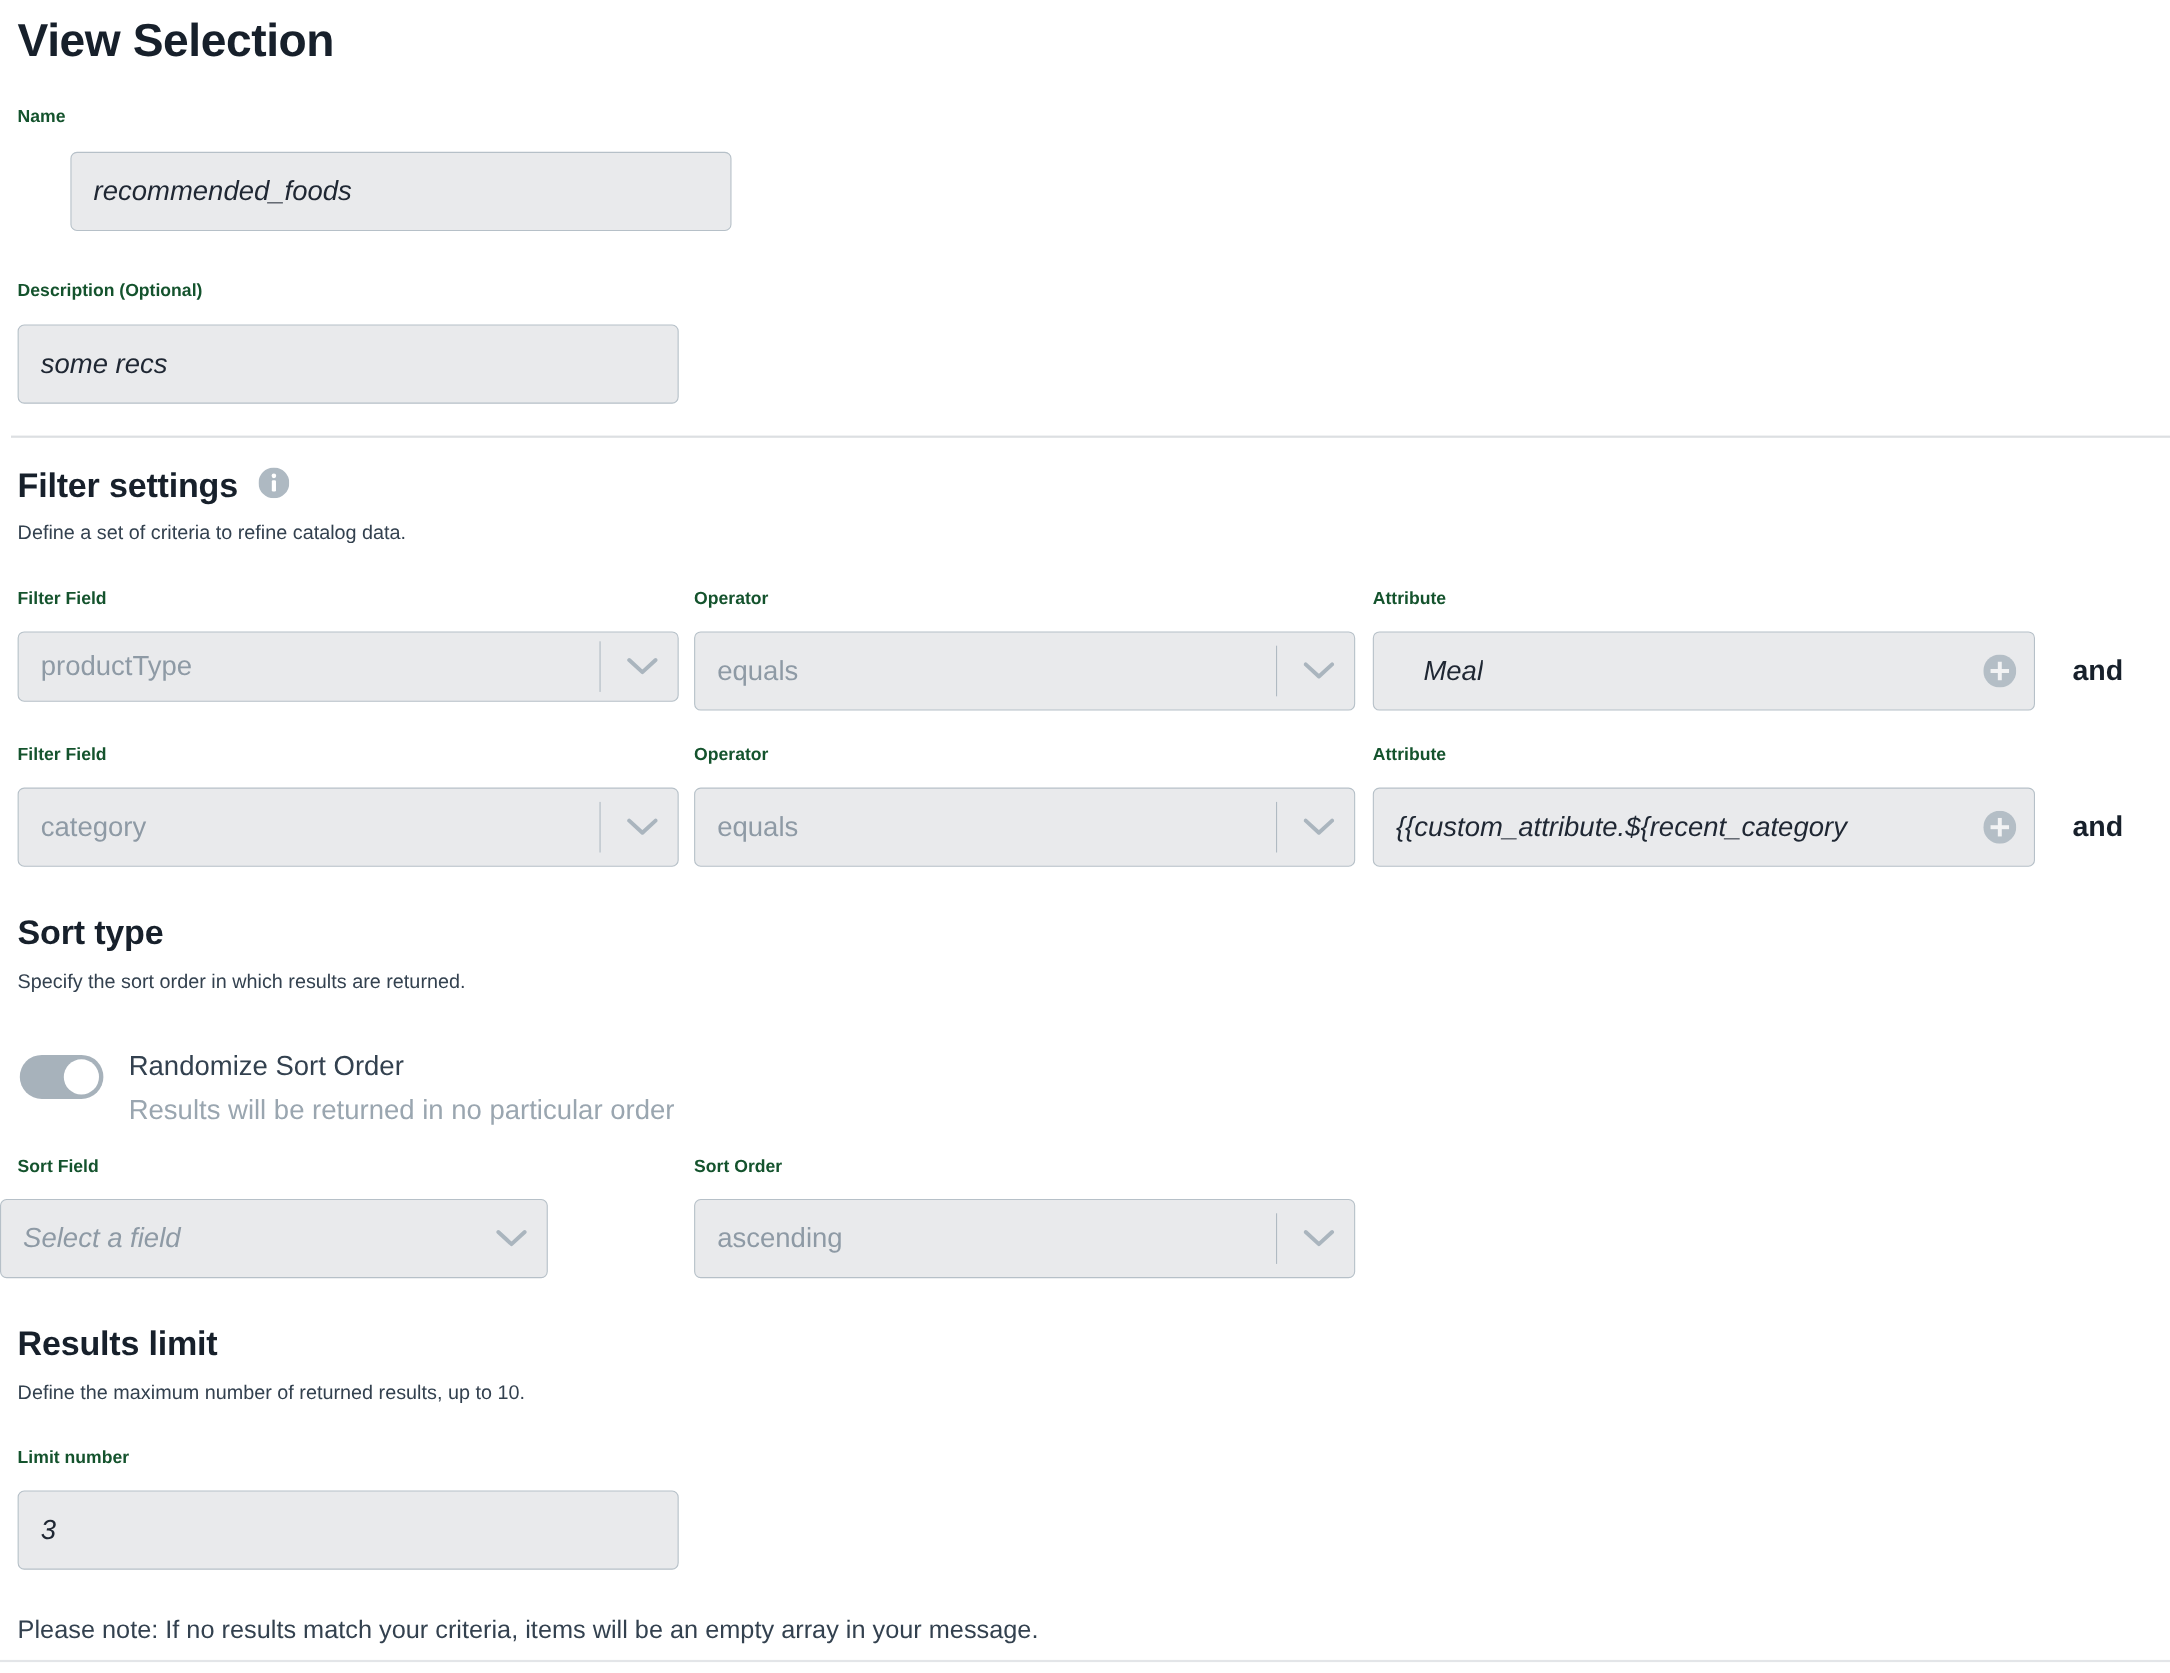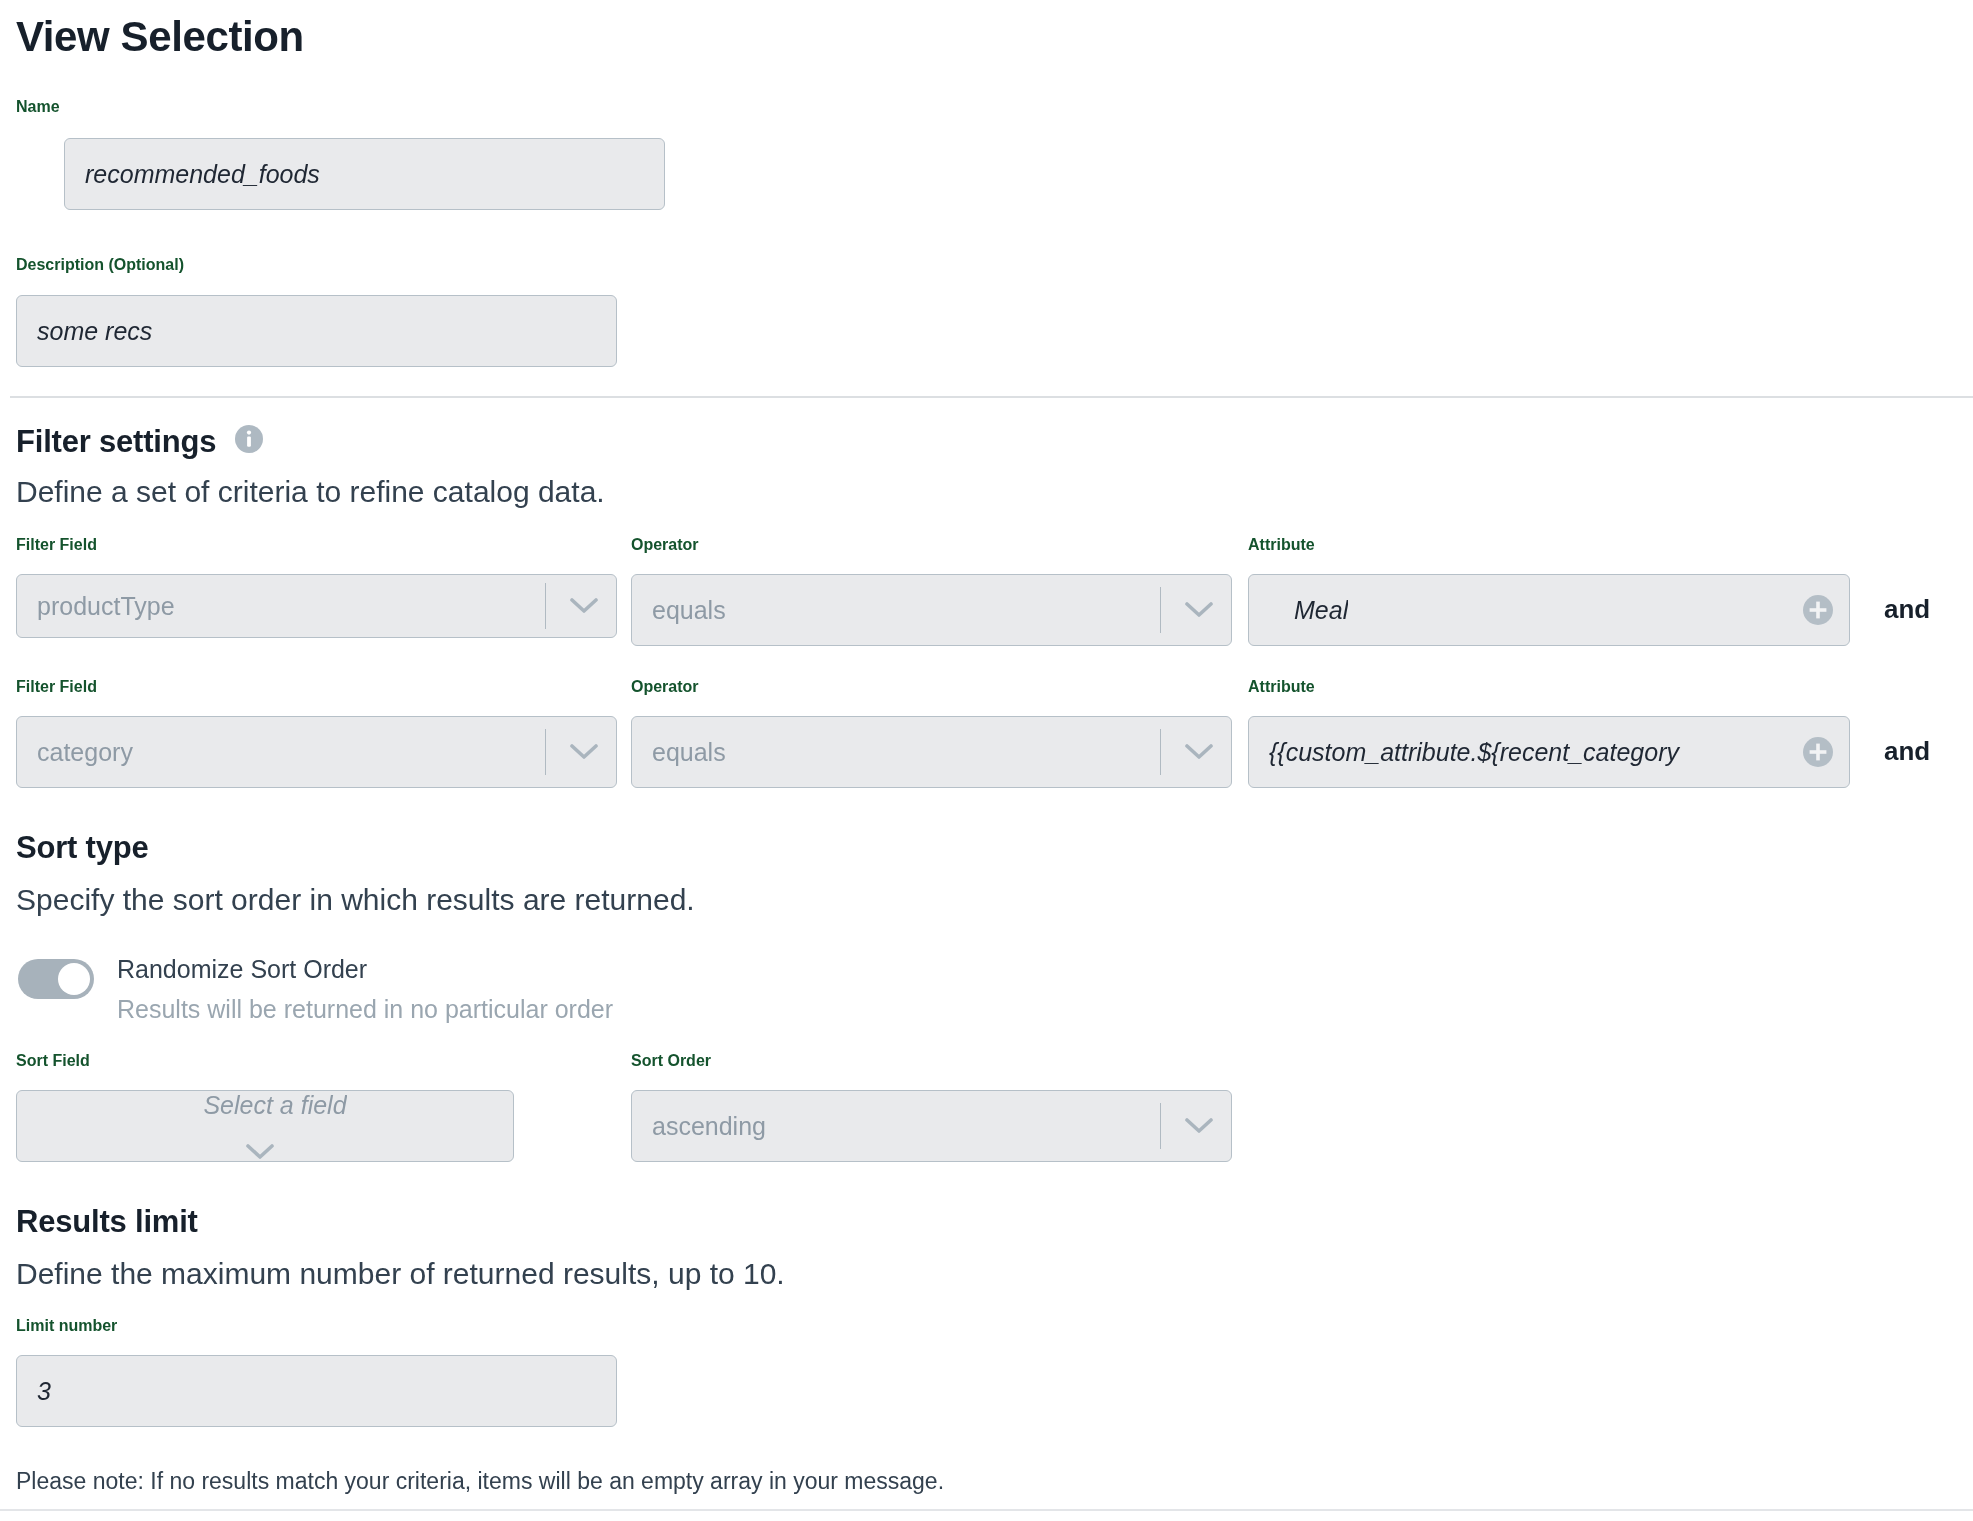--- a/index.html
+++ b/index.html
@@ -45,7 +45,7 @@
     vertical-align: middle;
   }
   .section-sub {
-    font-size: 30px;
+    font-size: 18px;
     color: #33414f;
     line-height: 1.2;
   }

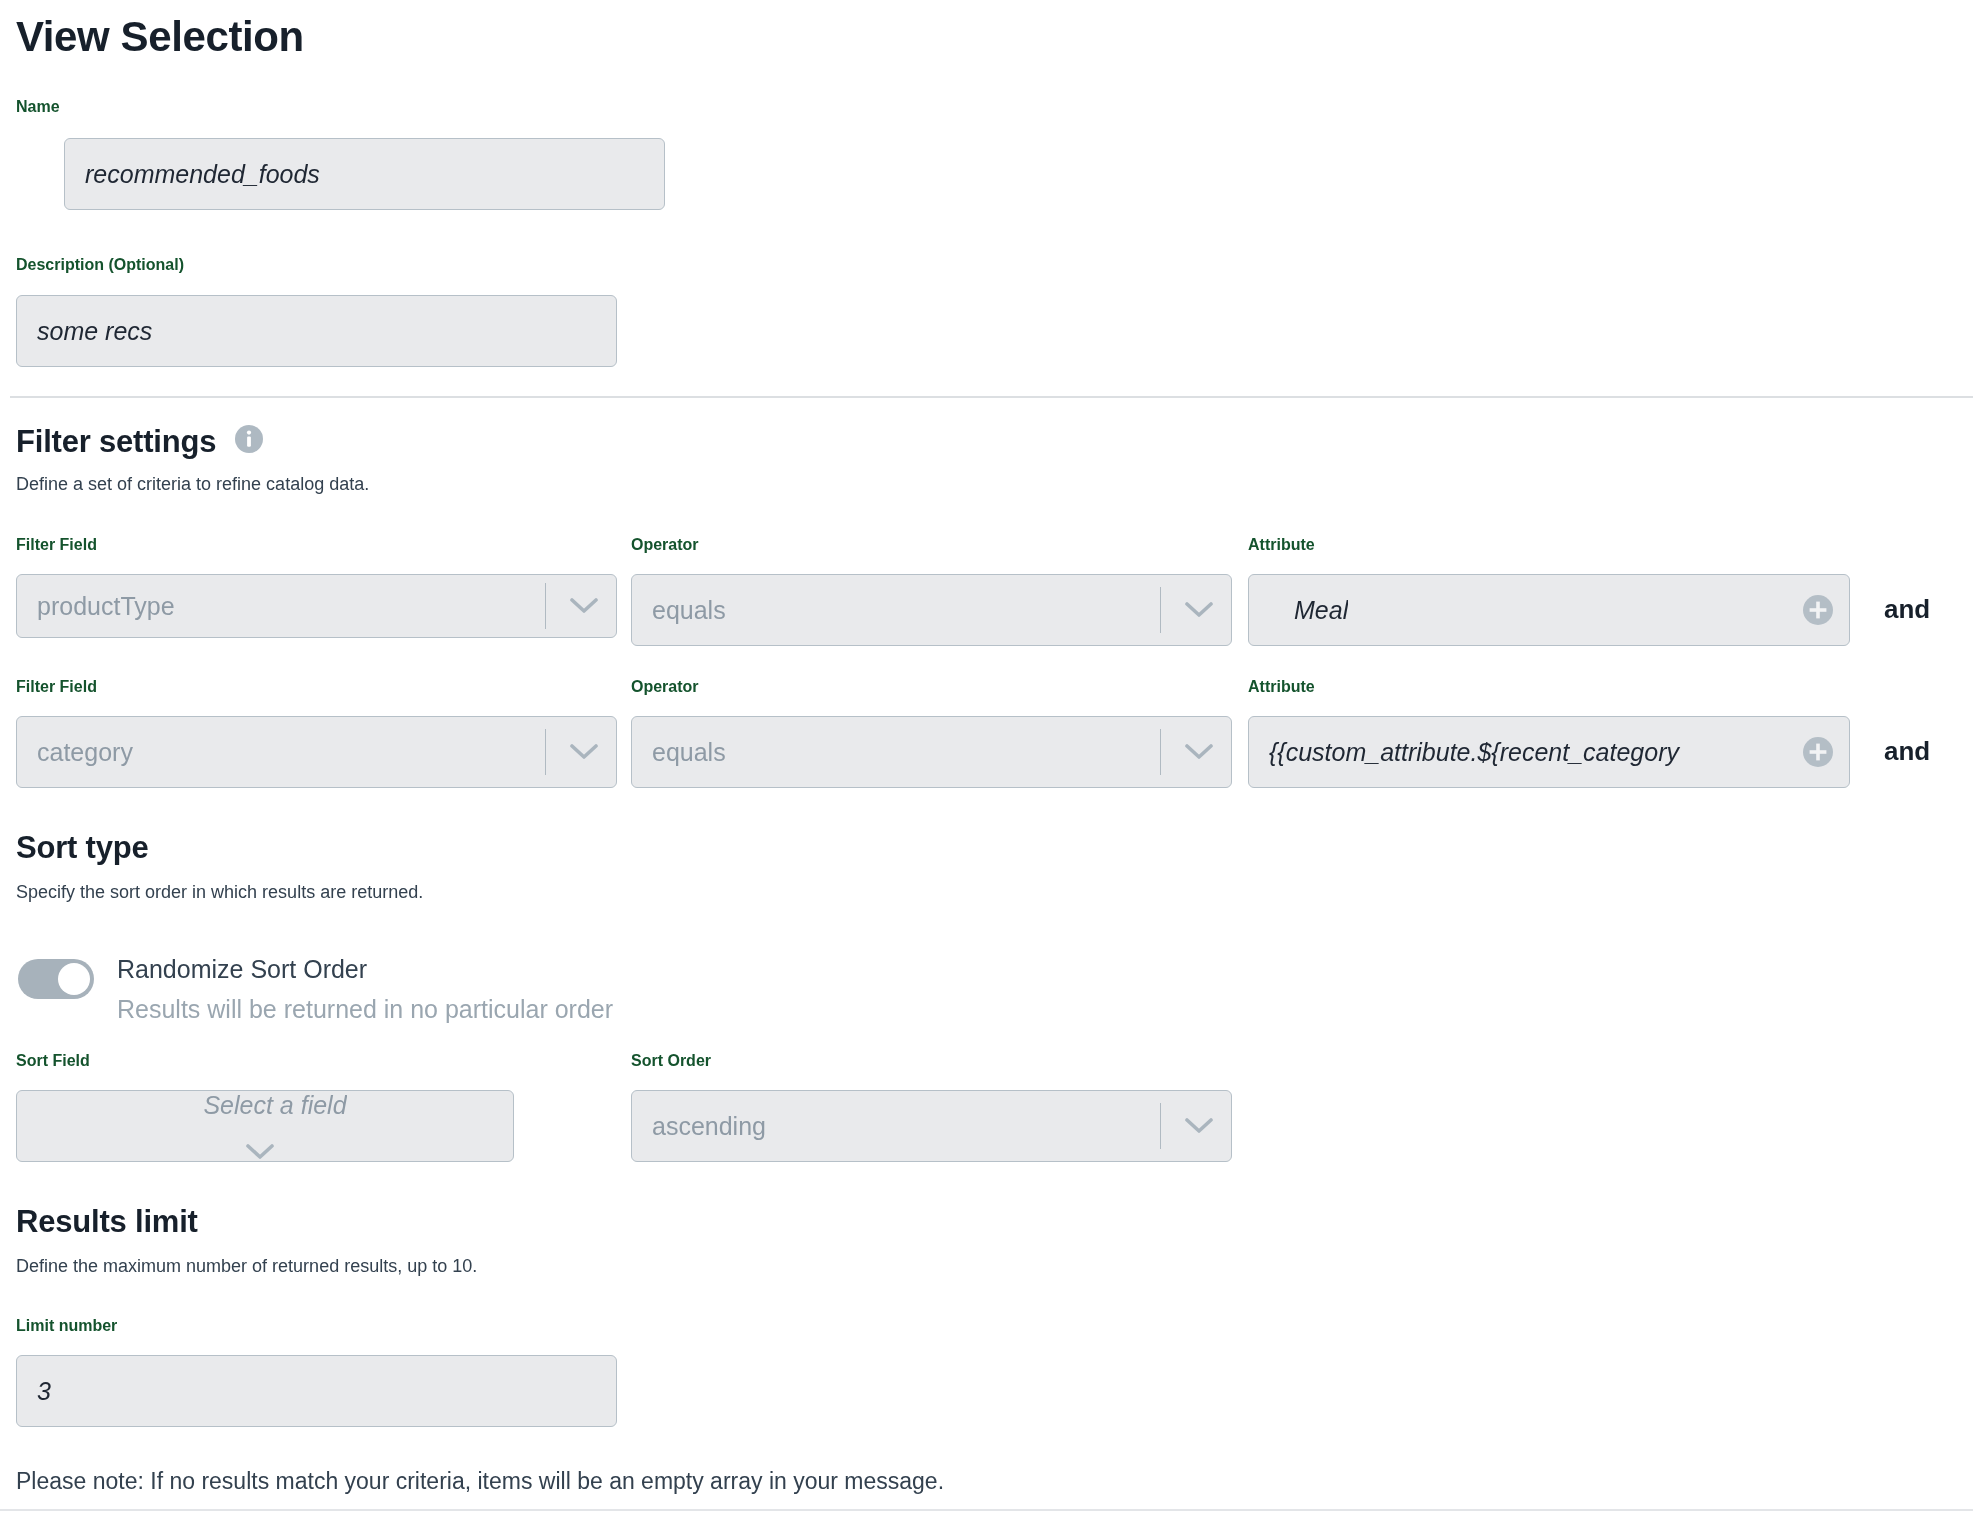--- a/index.html
+++ b/index.html
@@ -308,7 +308,7 @@
   <div class="abs field-label" style="left:16px; top:1052px;">Sort Field</div>
   <div class="abs field-label" style="left:631px; top:1052px;">Sort Order</div>
 
-  <div class="abs selectbox" style="left:16px; top:1090px; width:498px; height:72px;flex-direction:column;">
+  <div class="abs selectbox" style="left:0; top:1090px; width:498px; height:72px;">
     <span class="sval italic">Select a field</span>
     <span class="chev">
       <svg width="28" height="18" viewBox="0 0 28 18">

